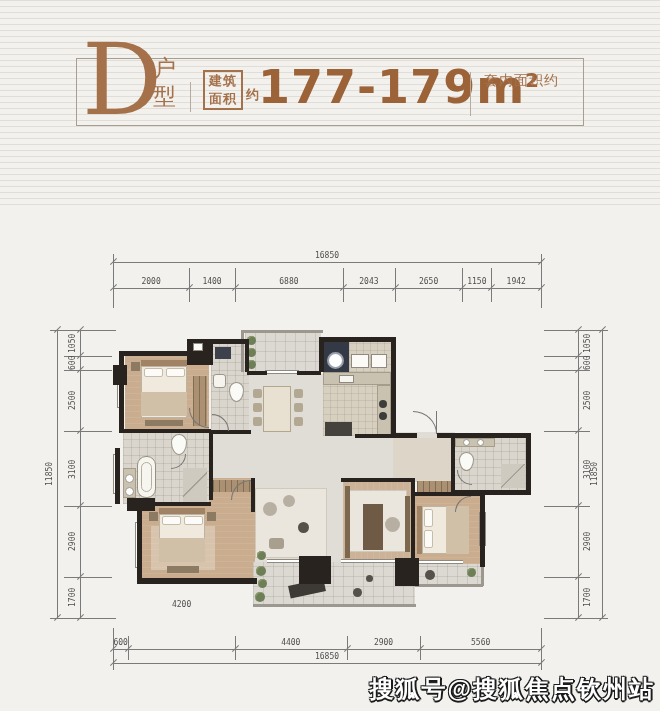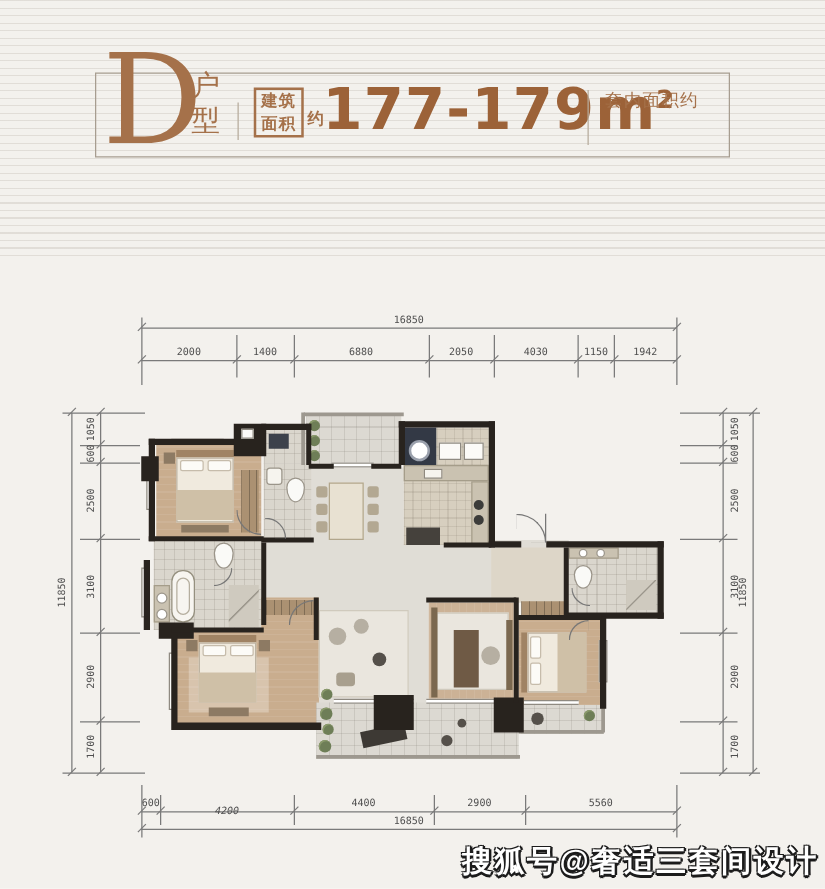--- a/index.html
+++ b/index.html
@@ -127,7 +127,7 @@
       <div class="dim-label" style="left: 131.101px; top: 277px; width: 40px;">2000</div>
       <div class="dim-label" style="left: 192.062px; top: 277px; width: 40px;">1400</div>
       <div class="dim-label" style="left: 268.899px; top: 277px; width: 40px;">6880</div>
-      <div class="dim-label" style="left: 348.911px; top: 277px; width: 40px;">2050</div>
+      <div class="dim-label" style="left: 348.911px; top: 277px; width: 40px;">2043</div>
       <div class="dim-label" style="left: 408.602px; top: 277px; width: 40px;">4030</div>
       <div class="dim-label" style="left: 456.864px; top: 277px; width: 40px;">1150</div>
       <div class="dim-label" style="left: 496.234px; top: 277px; width: 40px;">1942</div>

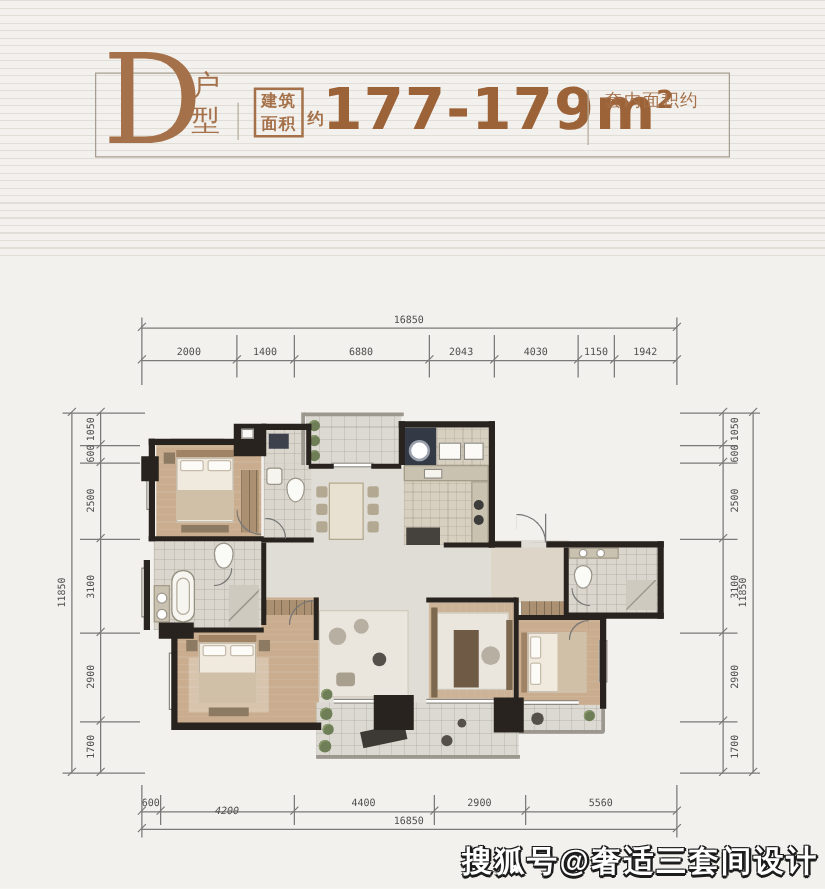--- a/index.html
+++ b/index.html
@@ -128,7 +128,7 @@
       <div class="dim-label" style="left: 192.062px; top: 277px; width: 40px;">1400</div>
       <div class="dim-label" style="left: 268.899px; top: 277px; width: 40px;">6880</div>
       <div class="dim-label" style="left: 348.911px; top: 277px; width: 40px;">2043</div>
-      <div class="dim-label" style="left: 408.602px; top: 277px; width: 40px;">4030</div>
+      <div class="dim-label" style="left: 408.602px; top: 277px; width: 40px;">2650</div>
       <div class="dim-label" style="left: 456.864px; top: 277px; width: 40px;">1150</div>
       <div class="dim-label" style="left: 496.234px; top: 277px; width: 40px;">1942</div>
       <div class="dim-el" style="left: 113px; top: 649px; width: 428px; height: 1px;"></div>

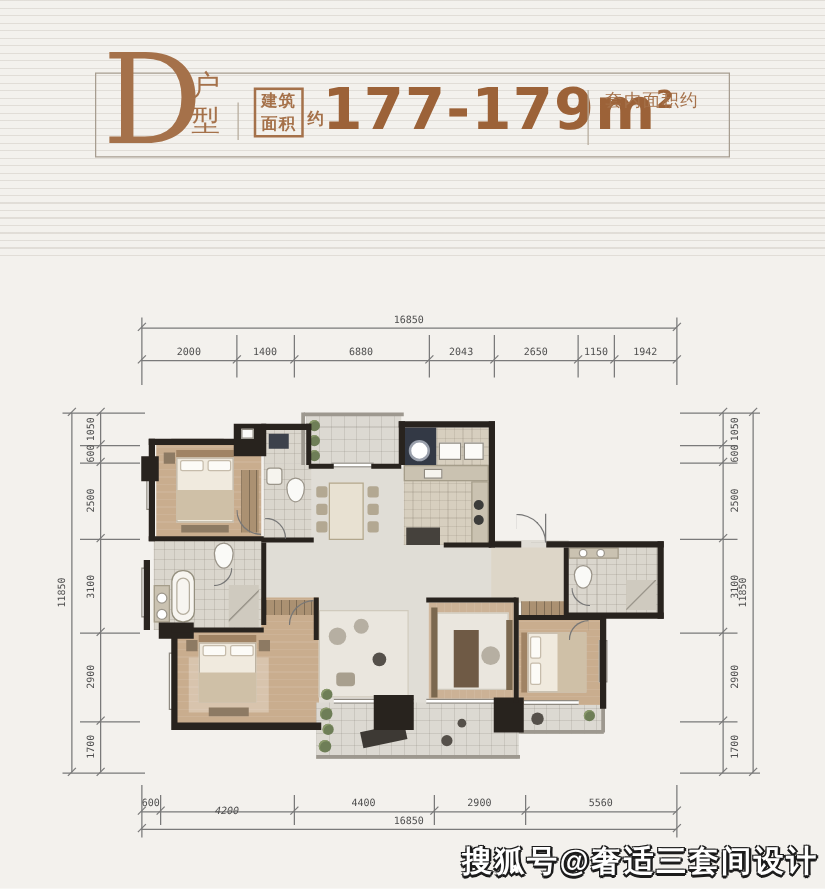--- a/index.html
+++ b/index.html
@@ -145,7 +145,7 @@
       <div class="dim-el" style="left: 541px; top: 628px; width: 1px; height: 42px;"></div>
       <div class="dim-el" style="left: 537px; top: 648px; width: 9px; height: 1px; transform: rotate(-45deg);"></div>
       <div class="dim-label" style="left: 100.62px; top: 638px; width: 40px;">600</div>
-      <div class="dim-label" style="left: 161.582px; top: 644px; width: 40px; font-style: italic;">4200</div>
+      <div class="dim-label" style="left: 161.582px; top: 600px; width: 40px;">4200</div>
       <div class="dim-label" style="left: 270.804px; top: 638px; width: 40px;">4400</div>
       <div class="dim-label" style="left: 363.516px; top: 638px; width: 40px;">2900</div>
       <div class="dim-label" style="left: 460.674px; top: 638px; width: 40px;">5560</div>

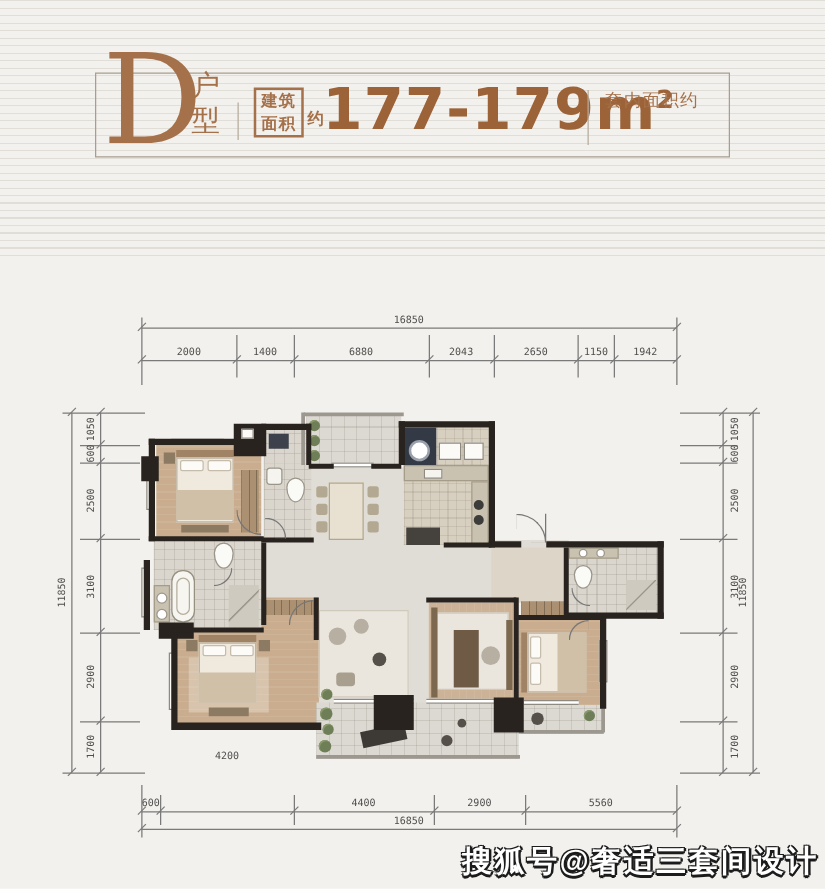--- a/index.html
+++ b/index.html
@@ -360,7 +360,7 @@
       <div class="arcBL" style="left: 344px; top: 140px; width: 15px; height: 15px;"></div>
     </div>
 
-  <div id="watermark">搜狐号@奢适三套间设计</div>
+  <div id="watermark">搜狐号@搜狐焦点钦州站</div>
 </div>
 
 </body></html>

